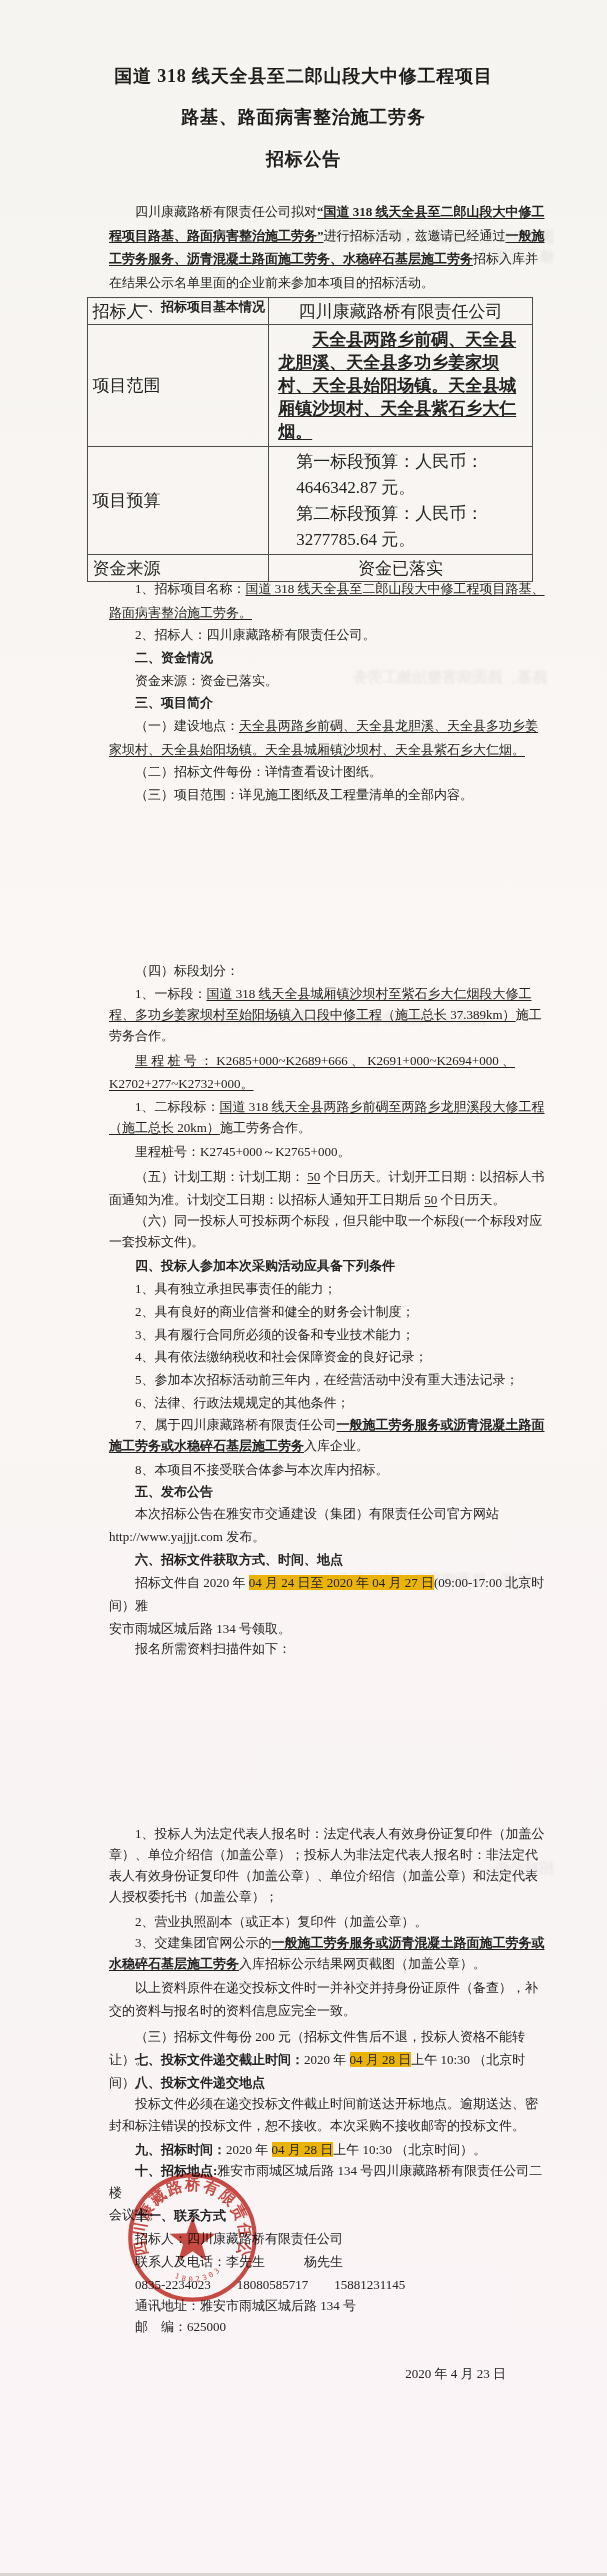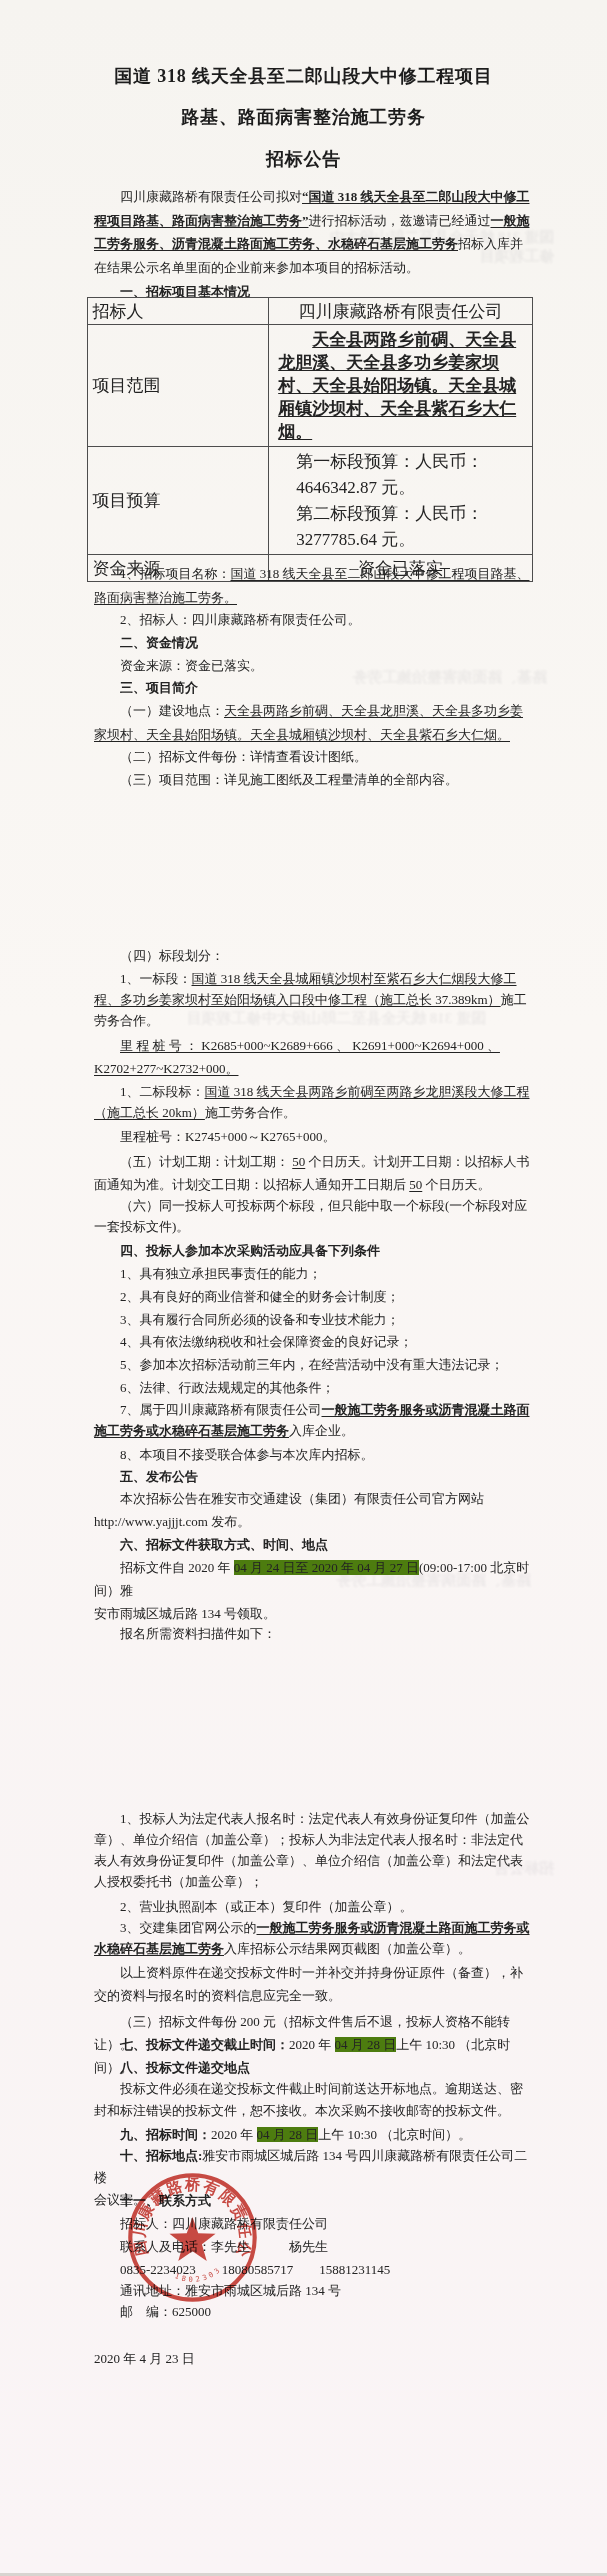--- a/index.html
+++ b/index.html
@@ -8,7 +8,7 @@
     background:linear-gradient(180deg,#f6f4f0 0%,#faf7f4 40%,#f9f4f4 75%,#faf4f6 100%);
     font-family:"Liberation Serif","DejaVu Serif",serif;color:#232323;
   }
-  .t{position:absolute;left:93px;width:439px;margin:1px;font-size:13px;line-height:23px;
+  .t{position:absolute;left:93px;width:439px;margin:16px;font-size:13px;line-height:23px;
      white-space:pre-wrap;text-indent:2em;}
   .lh28{line-height:21px}
   .lh29{line-height:22px}

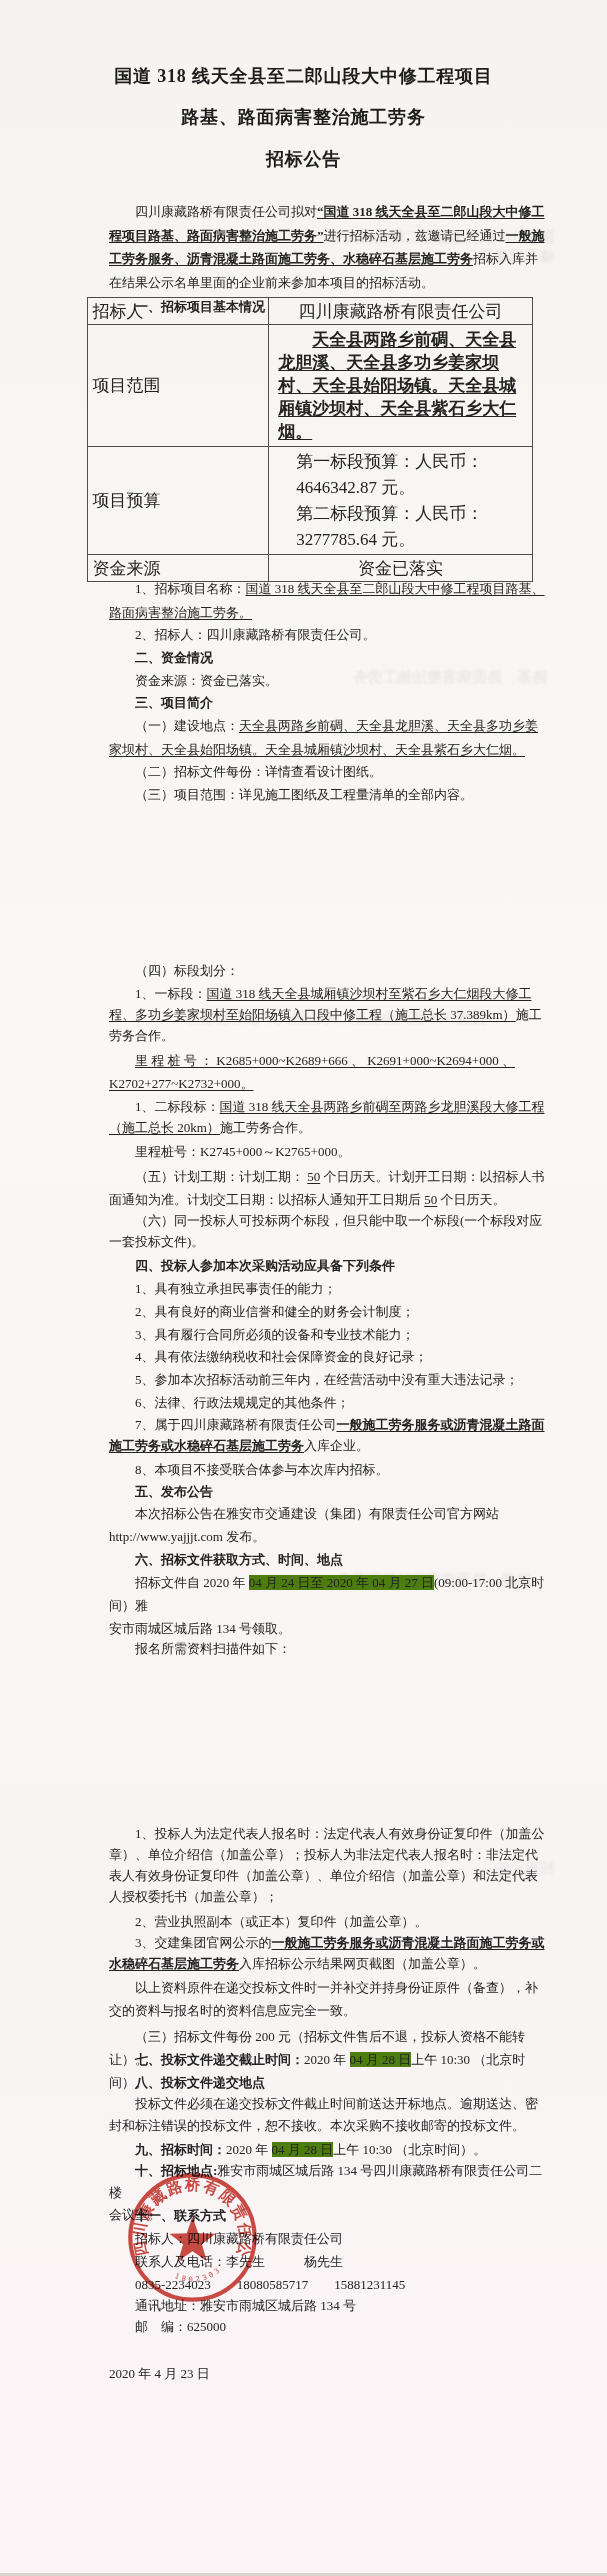--- a/index.html
+++ b/index.html
@@ -18,7 +18,7 @@
   .b{font-weight:bold;}
   .u{text-decoration:underline;text-underline-offset:2.3px;}
   .bu{font-weight:bold;text-decoration:underline;text-underline-offset:2.3px;}
-  .hl{background:#4d7c0f;}
+  .hl{background:#eab308;}
   table.info{position:absolute;left:87px;top:297px;width:446px;border-collapse:collapse;
      table-layout:fixed;}
   table.info td{border:1.2px solid #4d4d4d;font-size:17px;vertical-align:middle;

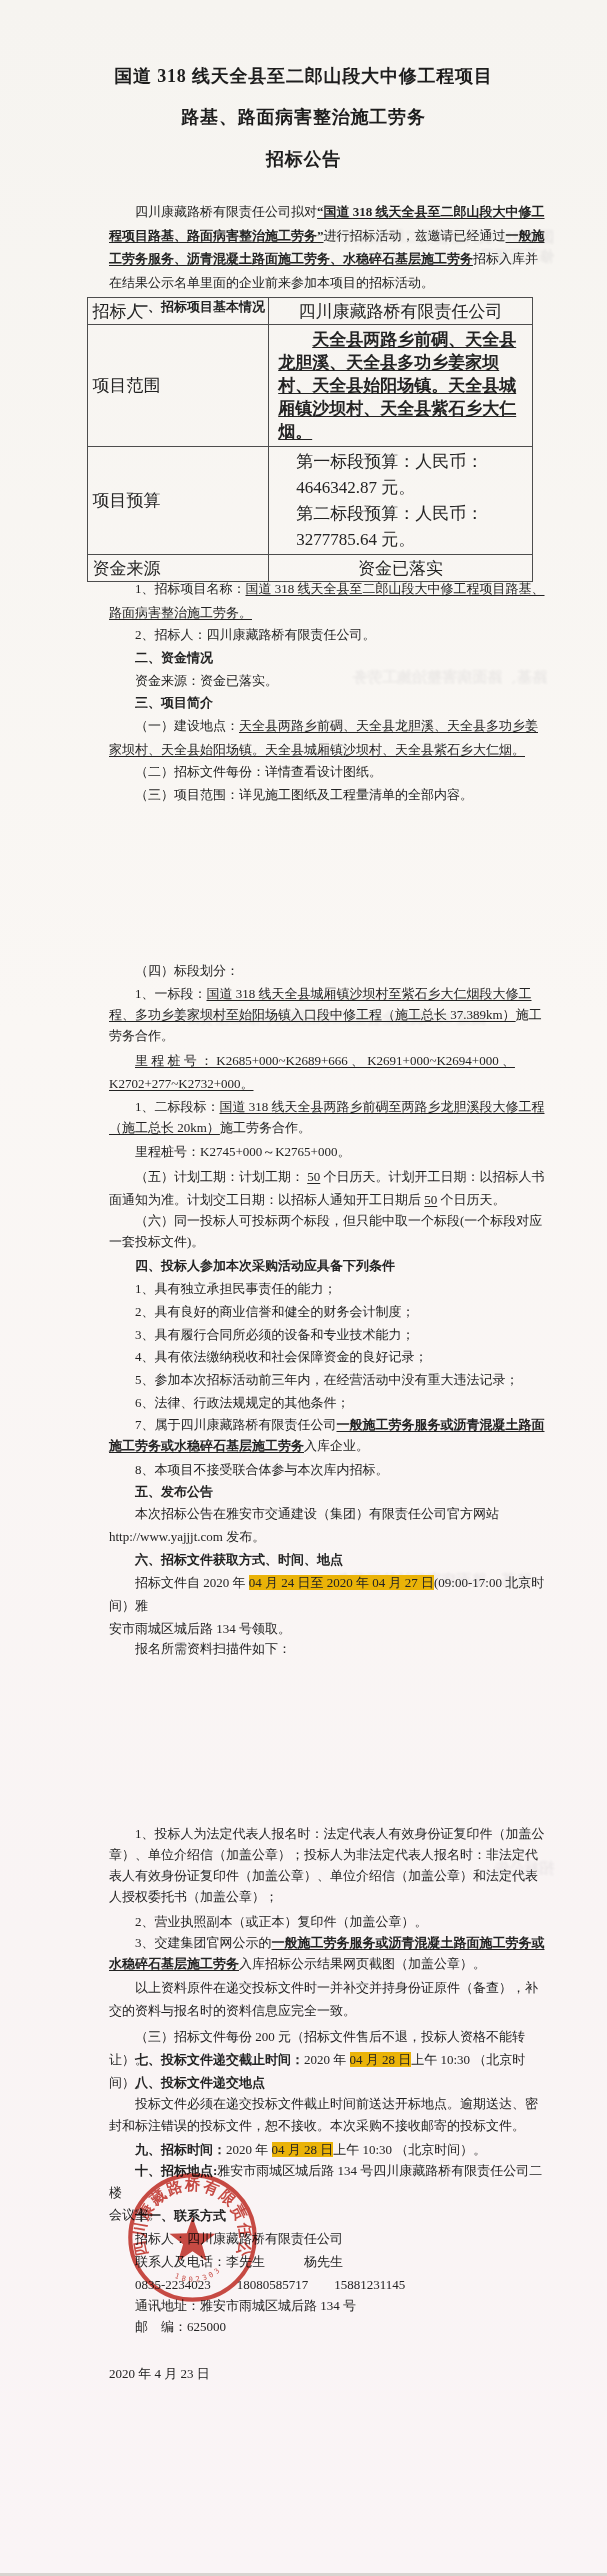--- a/index.html
+++ b/index.html
@@ -138,7 +138,7 @@
   </text>
 </svg>
 
-<p class="t" style="top:2346px;width:397px;text-align:left;text-indent:0">2020 年 4 月 23 日</p>
+<p class="t" style="top:2346px;width:397px;text-align:right;text-indent:0">2020 年 4 月 23 日</p>
 
 <div class="edge"></div>
 

